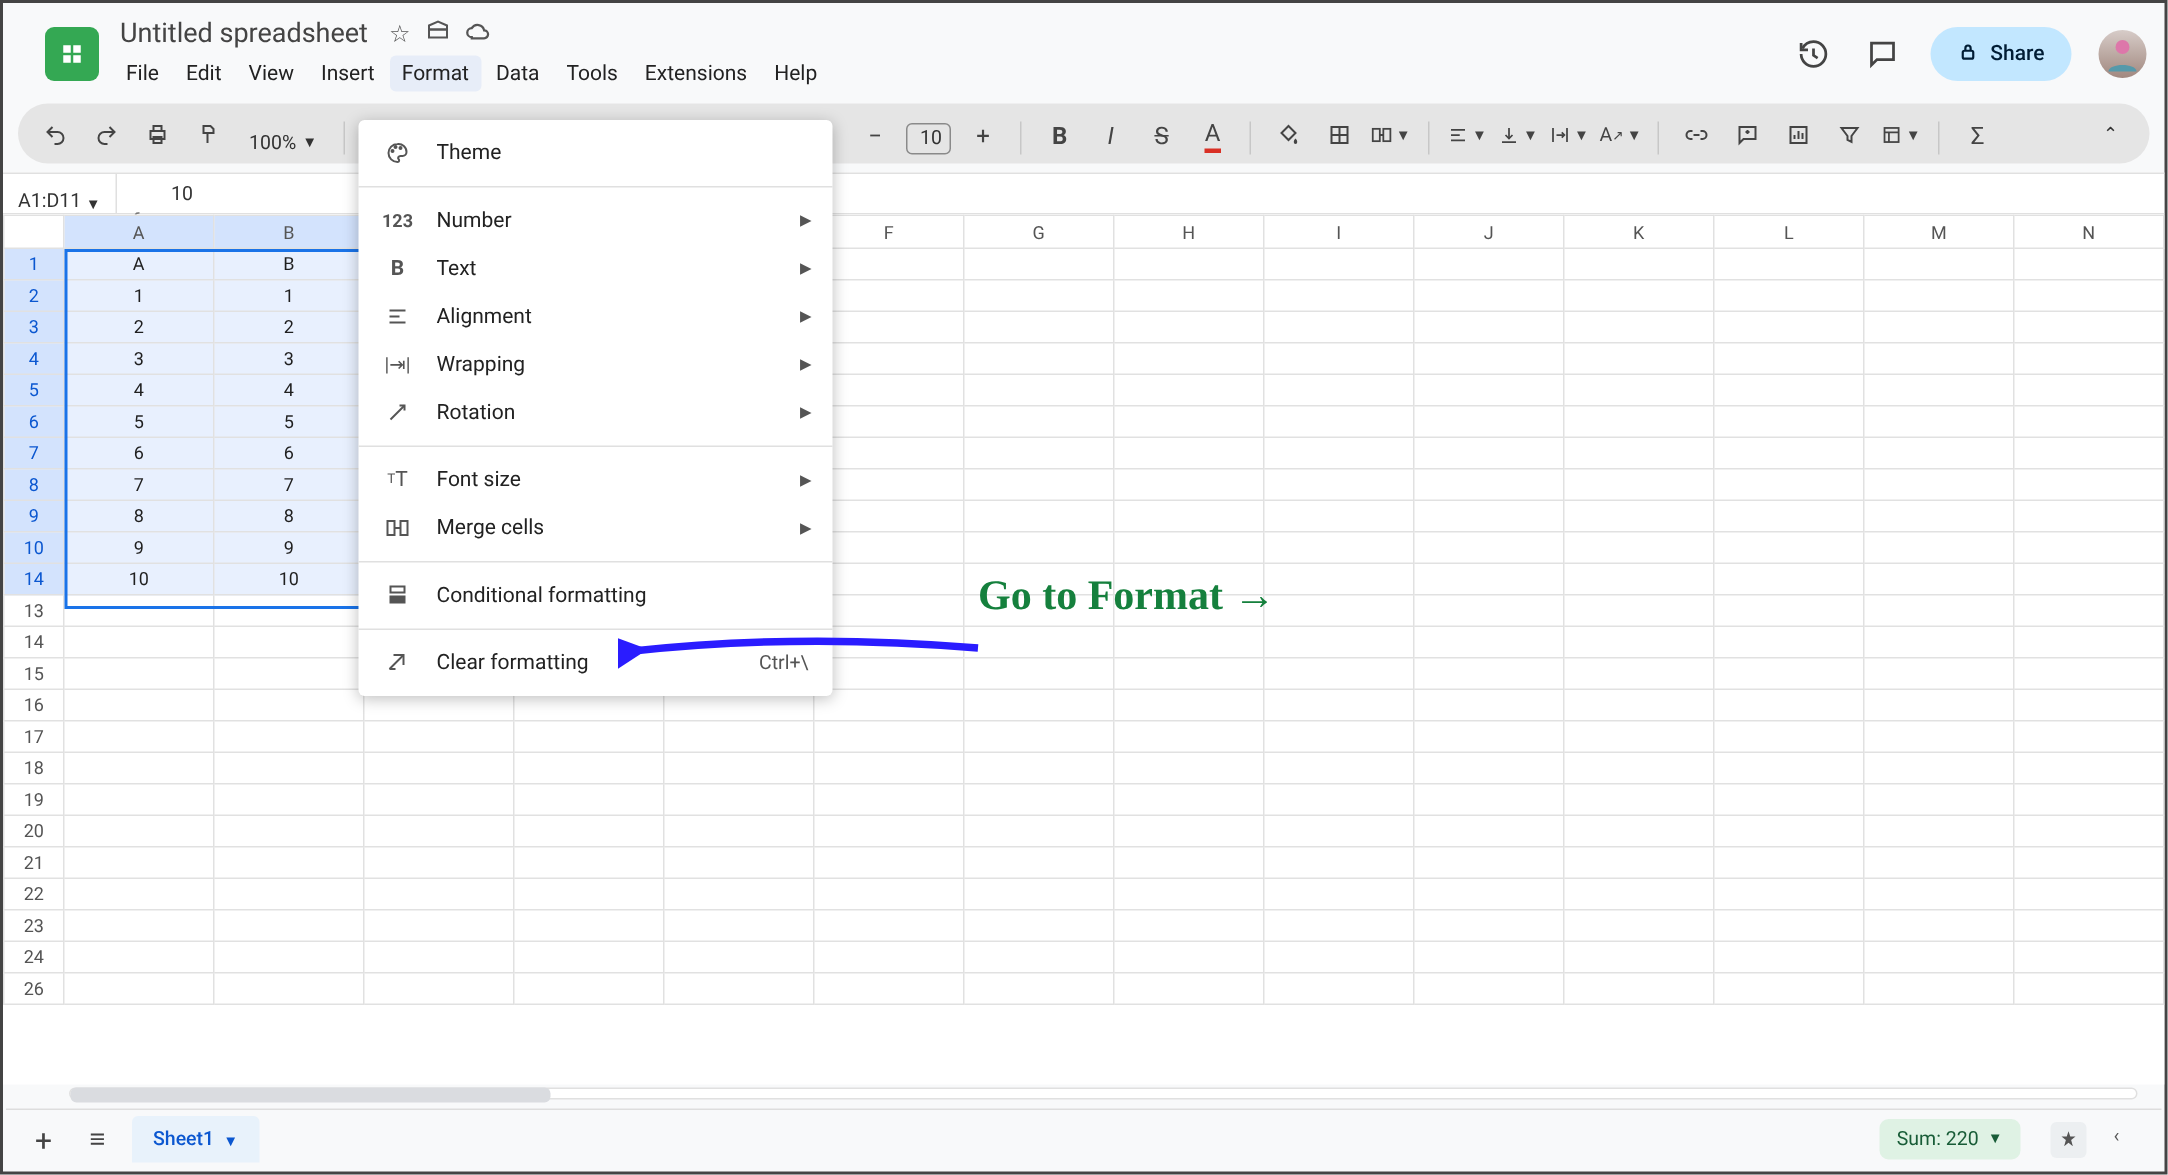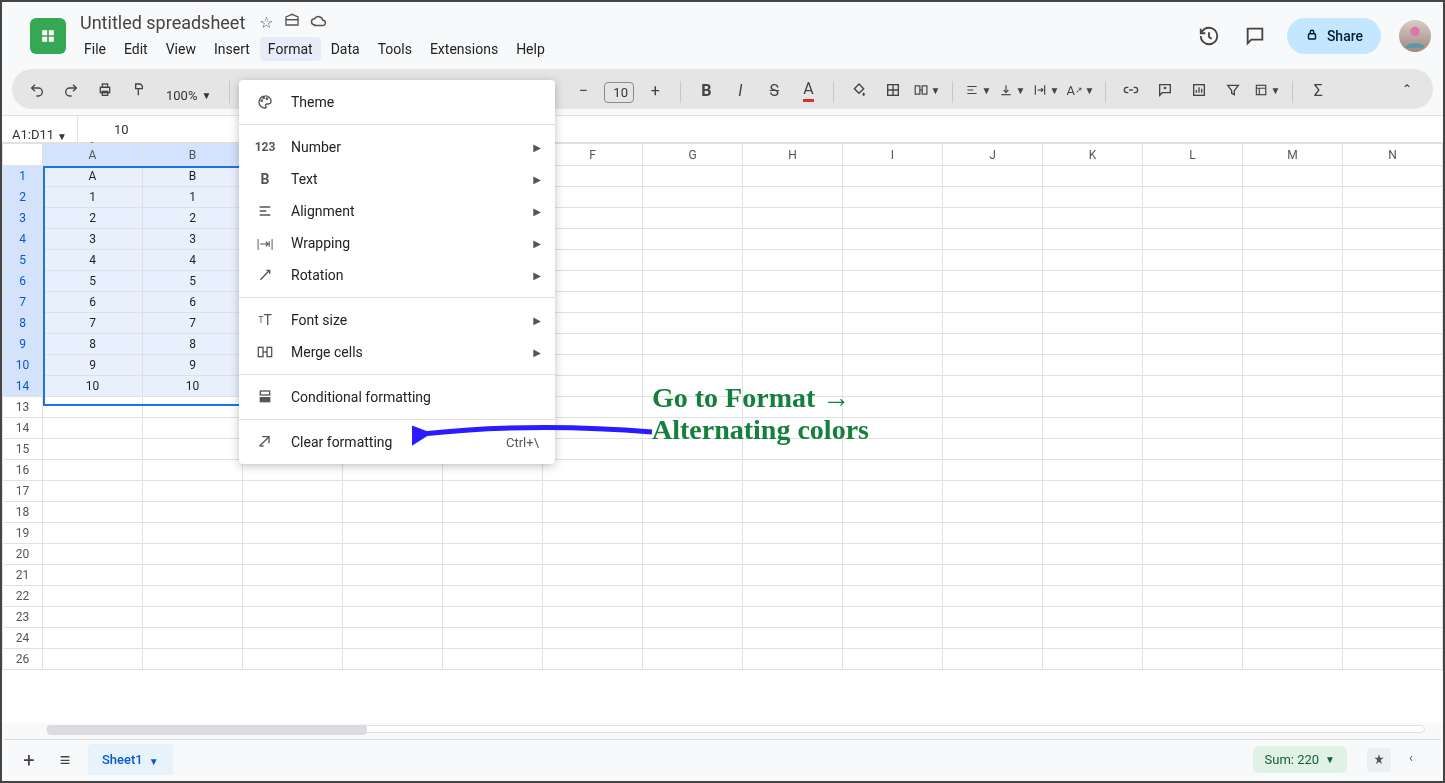--- a/index.html
+++ b/index.html
@@ -836,7 +836,6 @@
 <div class="annotation" style="top:380px; left:650px;">
   <span>Go to Format</span>
   <span> →</span><br>
-  <span>Alternating colors</span>
 </div>
 
 <div class="sheet-bar">

